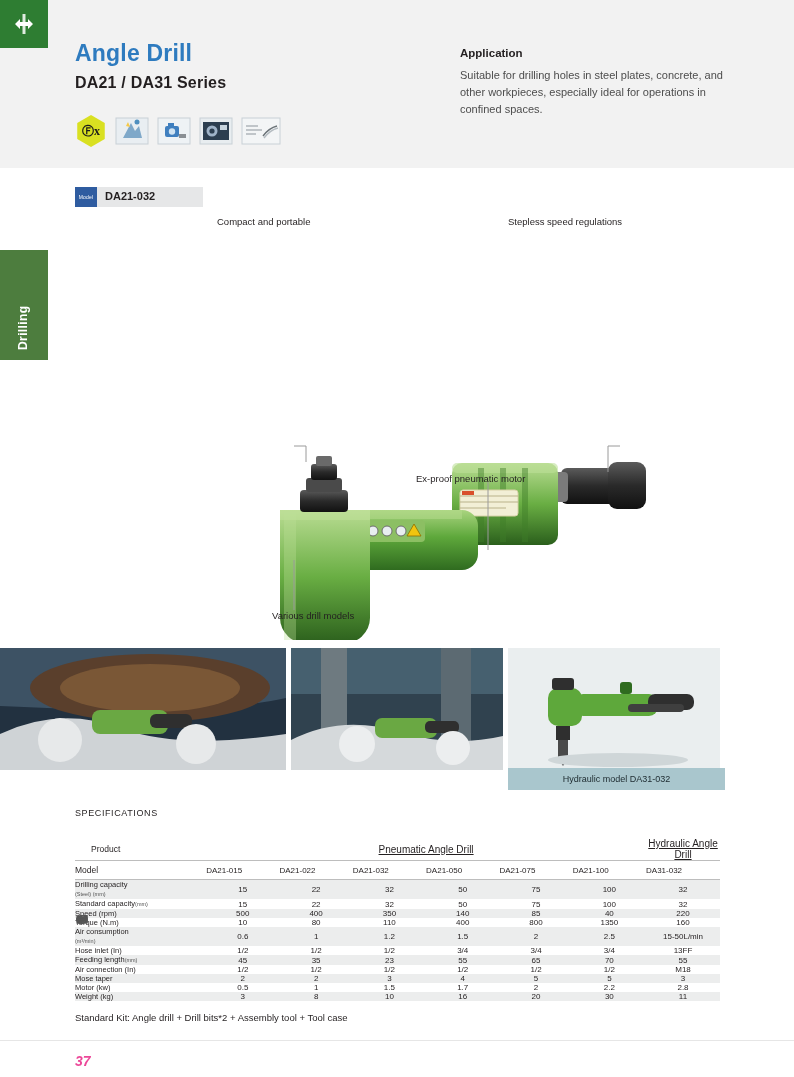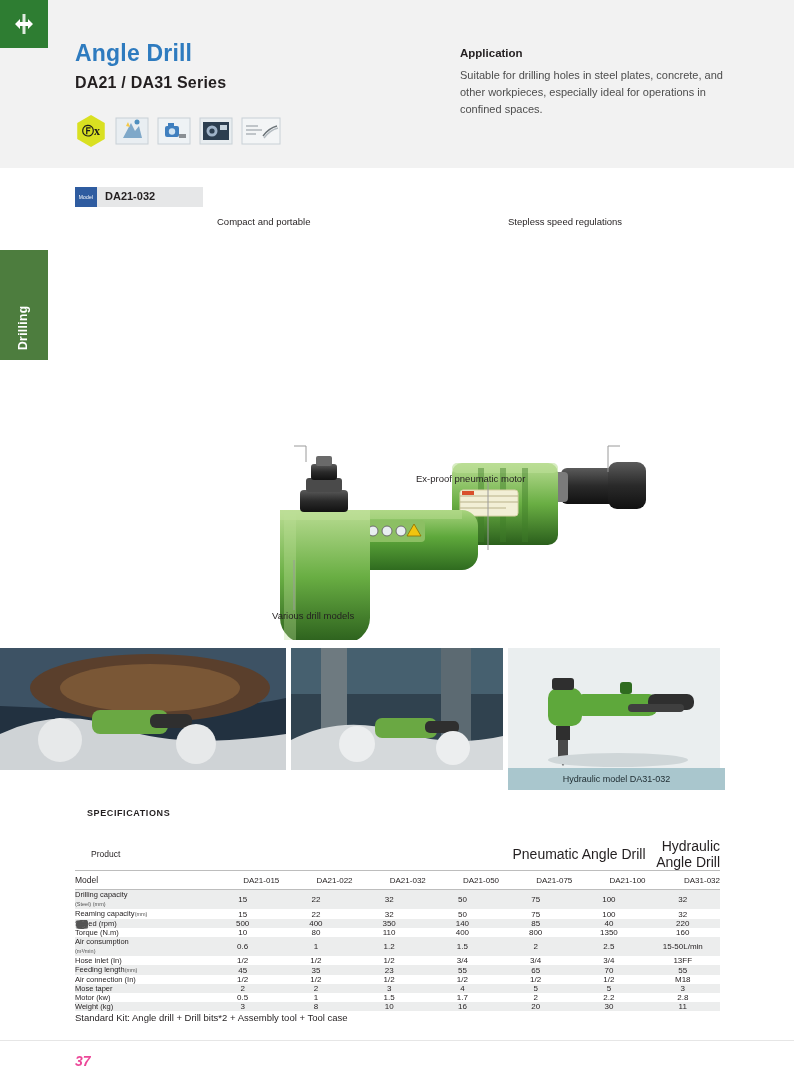--- a/index.html
+++ b/index.html
@@ -90,7 +90,7 @@
   }
   
   .spec-title{
-    position:absolute;left:75px;top:808px;font-size:9px;font-weight:bold;letter-spacing:.6px;color:#231f20;margin-left:12px;
+    position:absolute;left:75px;top:808px;font-size:9px;font-weight:normal;letter-spacing:.6px;color:#231f20;
   }
   table.spec{
     position:absolute;left:75px;top:838px;width:645px;

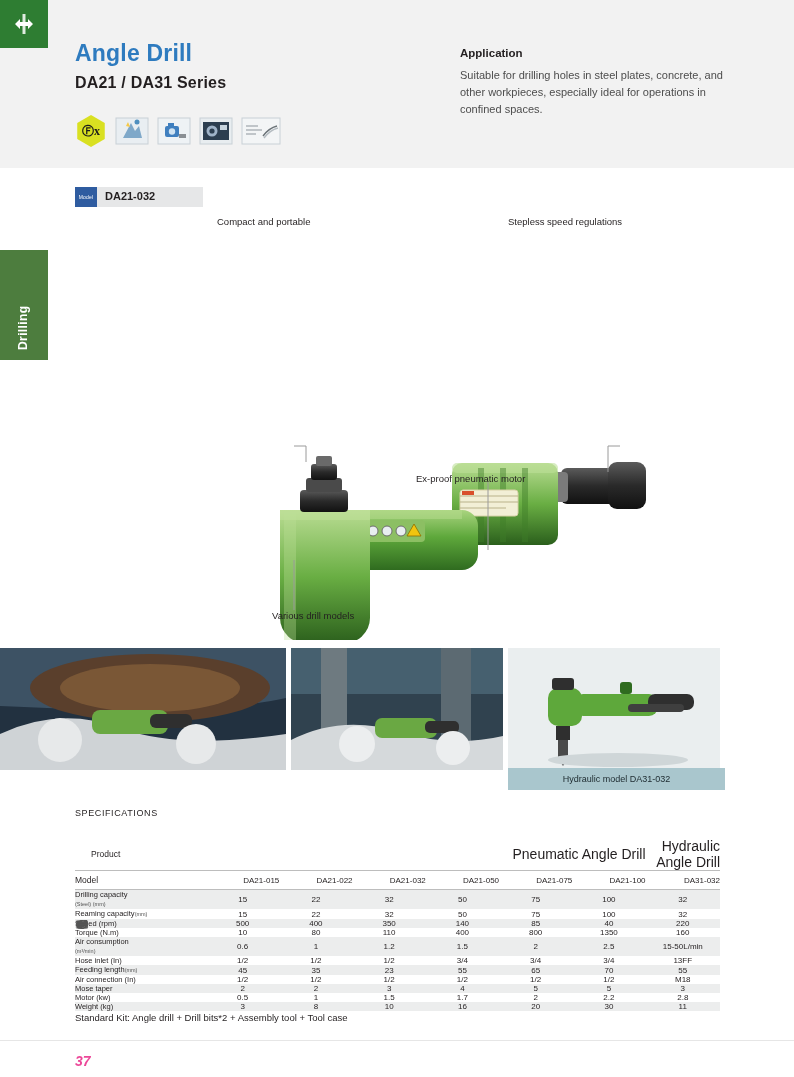--- a/index.html
+++ b/index.html
@@ -97,7 +97,7 @@
     border-collapse:collapse;font-size:8px;color:#231f20;
   }
   table.spec th,table.spec td{padding:0;}
-  .grp{font-size:14px;text-align:right;font-weight:normal;padding:4px 0 5px 0;}
+  .grp{font-size:10px;text-align:center;font-weight:normal;padding:4px 0 5px 0;text-decoration:underline;}
   .rowhdr{width:118px;text-align:left;padding-left:16px;position:relative;}
   .cell{width:75px;text-align:right;}
   tr.band td{background:#eceded;}

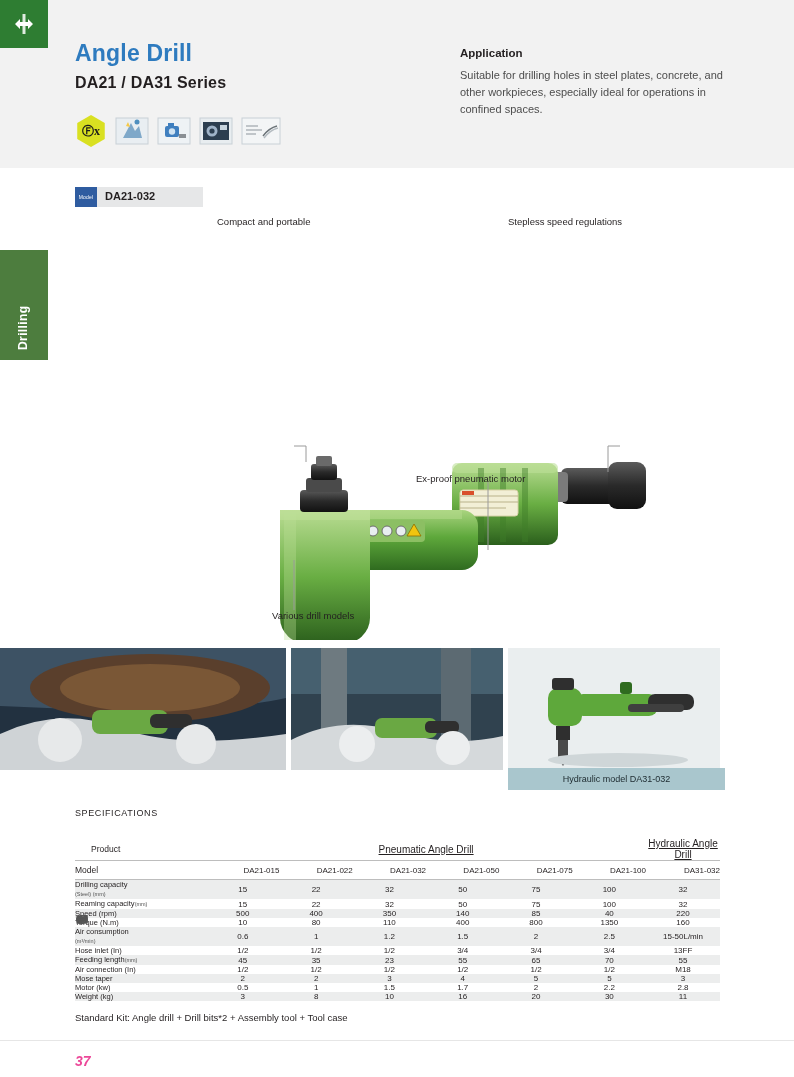--- a/index.html
+++ b/index.html
@@ -99,7 +99,7 @@
   table.spec th,table.spec td{padding:0;}
   .grp{font-size:10px;text-align:center;font-weight:normal;padding:4px 0 5px 0;text-decoration:underline;}
   .rowhdr{width:118px;text-align:left;padding-left:16px;position:relative;}
-  .cell{width:75px;text-align:right;}
+  .cell{width:75px;text-align:left;}
   tr.band td{background:#eceded;}
   tr.hdr2 td{font-weight:normal;padding:4px 0;border-bottom:1px solid #bdbdbd;}
   tr.prod td{border-bottom:1px solid #bdbdbd;}

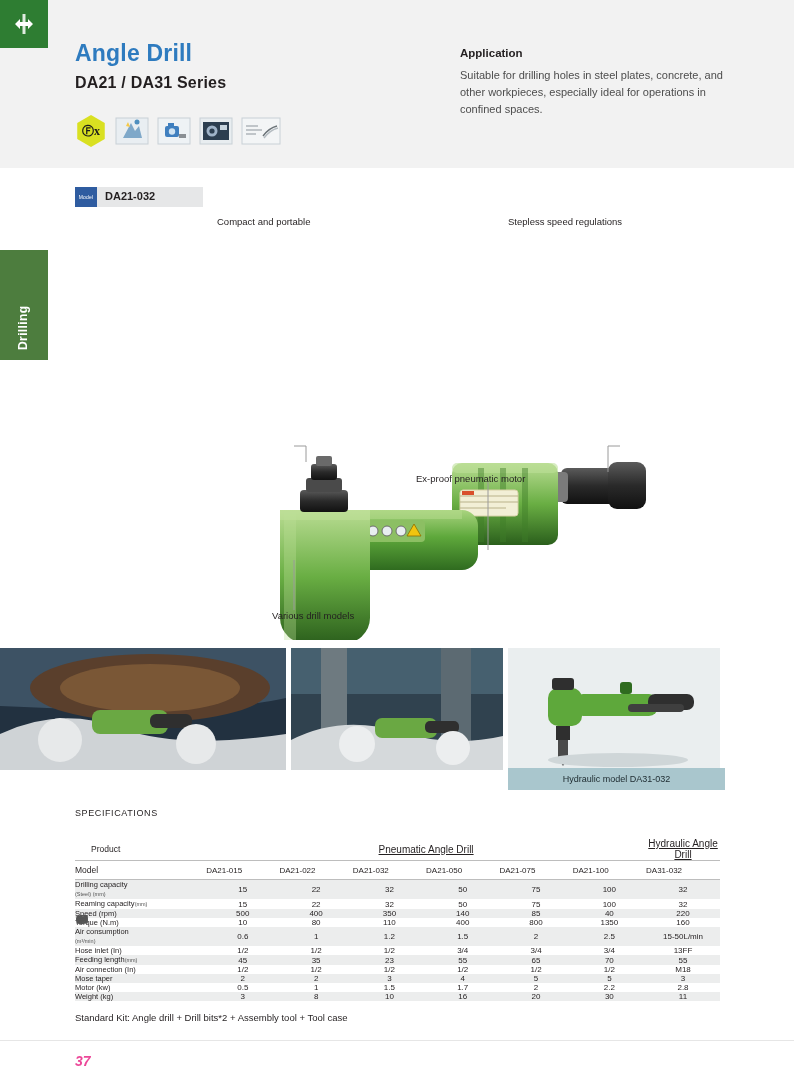--- a/index.html
+++ b/index.html
@@ -354,7 +354,7 @@
               <circle cx="6" cy="4.5" r="1.3" fill="#555"></circle>
             </svg>
         </span>
-        <span>Reaming capacity</span><span class="unit">(mm)</span>
+        <span>Standard capacity</span><span class="unit">(mm)</span>
       </td>
       <td class="val">15</td>
       <td class="val">22</td>

